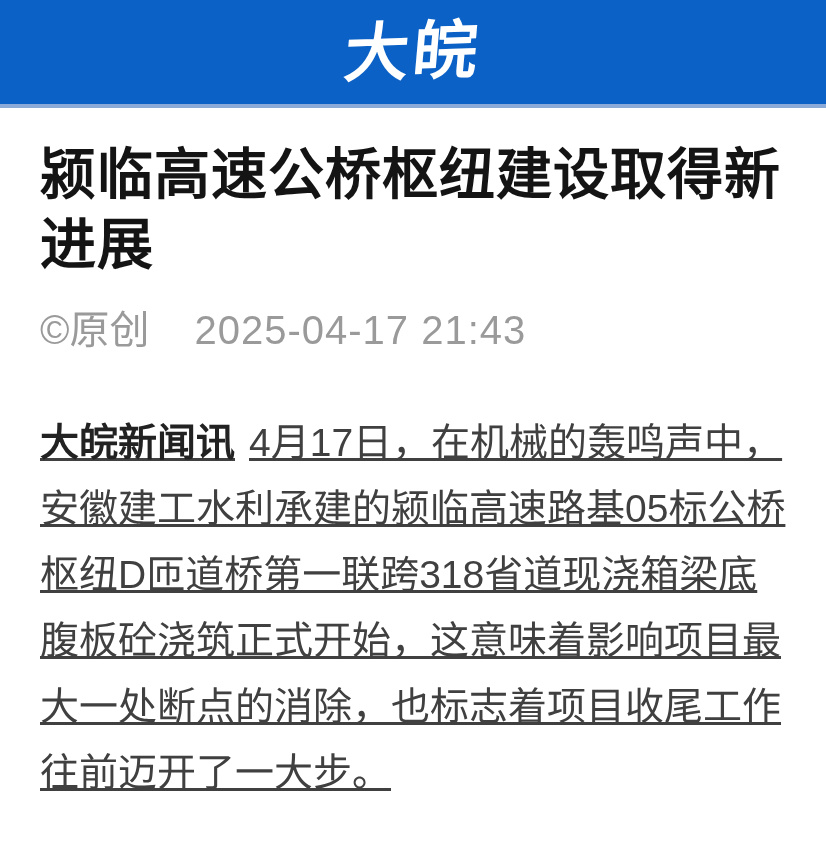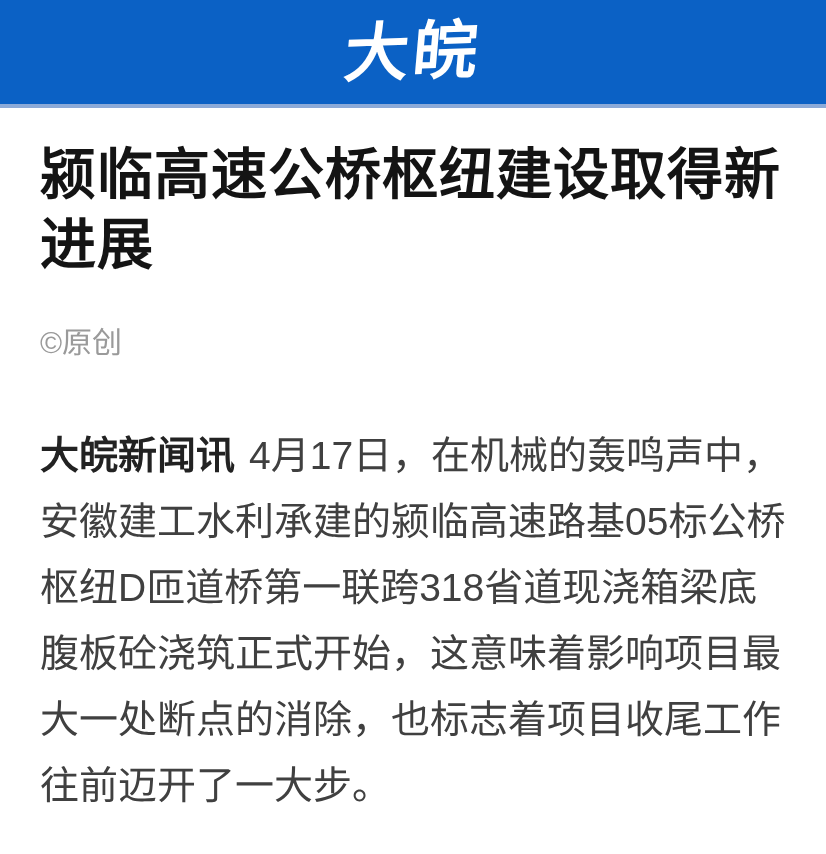--- a/index.html
+++ b/index.html
@@ -53,10 +53,10 @@
     letter-spacing: 1px;
   }
   .article-meta {
-    margin-top: 43px;
+    margin-top: 30px;
     display: flex;
     align-items: flex-start;
-    font-size: 30px;
+    font-size: 40px;
     line-height: 40px;
     color: var(--meta_color);
   }

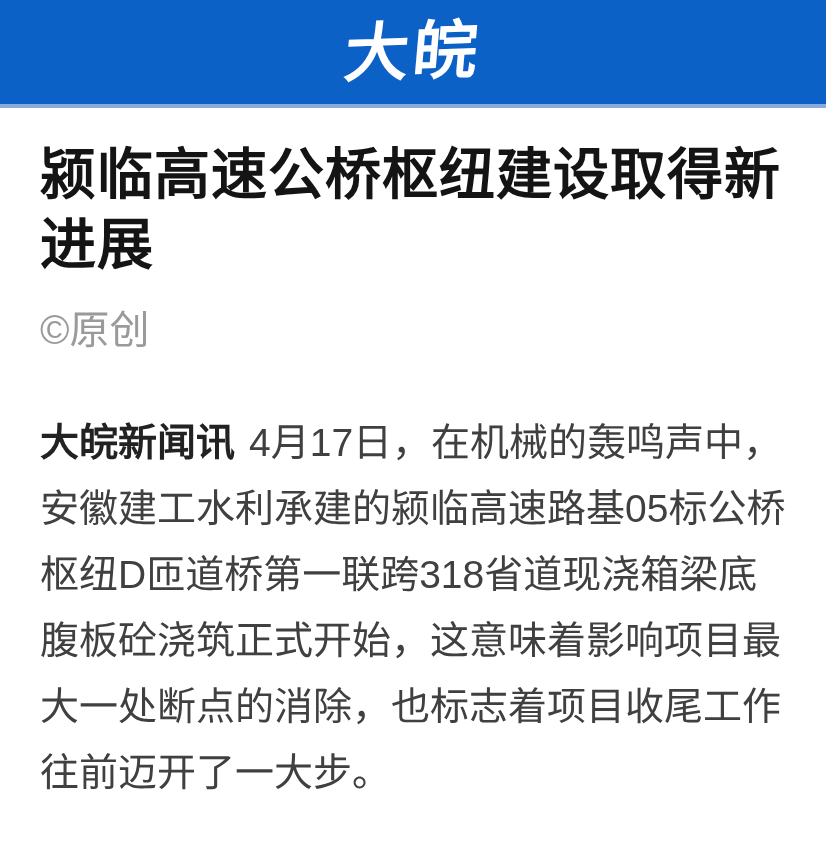--- a/index.html
+++ b/index.html
@@ -90,6 +90,7 @@
 
   <div class="article-meta">
     <span class="origin-label">©原创</span>
+    <span class="publish-timestamp">2025-04-17 21:43</span>
   </div>
 
   <p class="article-paragraph">

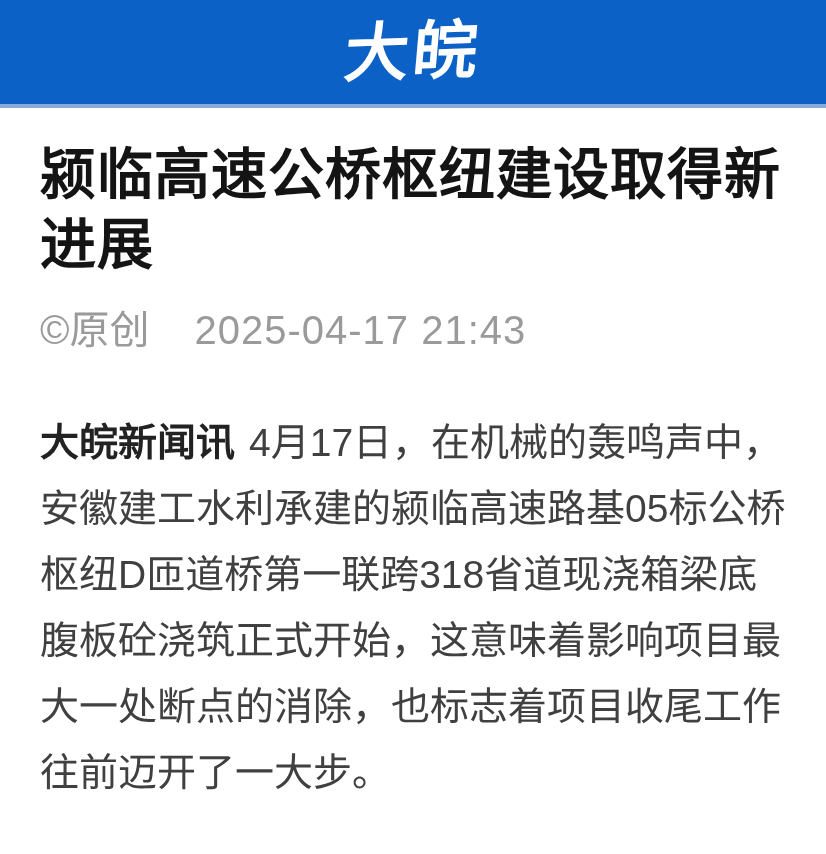--- a/index.html
+++ b/index.html
@@ -71,6 +71,7 @@
     color: var(--body_color);
     text-align: left;
     word-break: break-all;
+    text-decoration: underline;
   }
   .article-lead {
     font-weight: 700;

